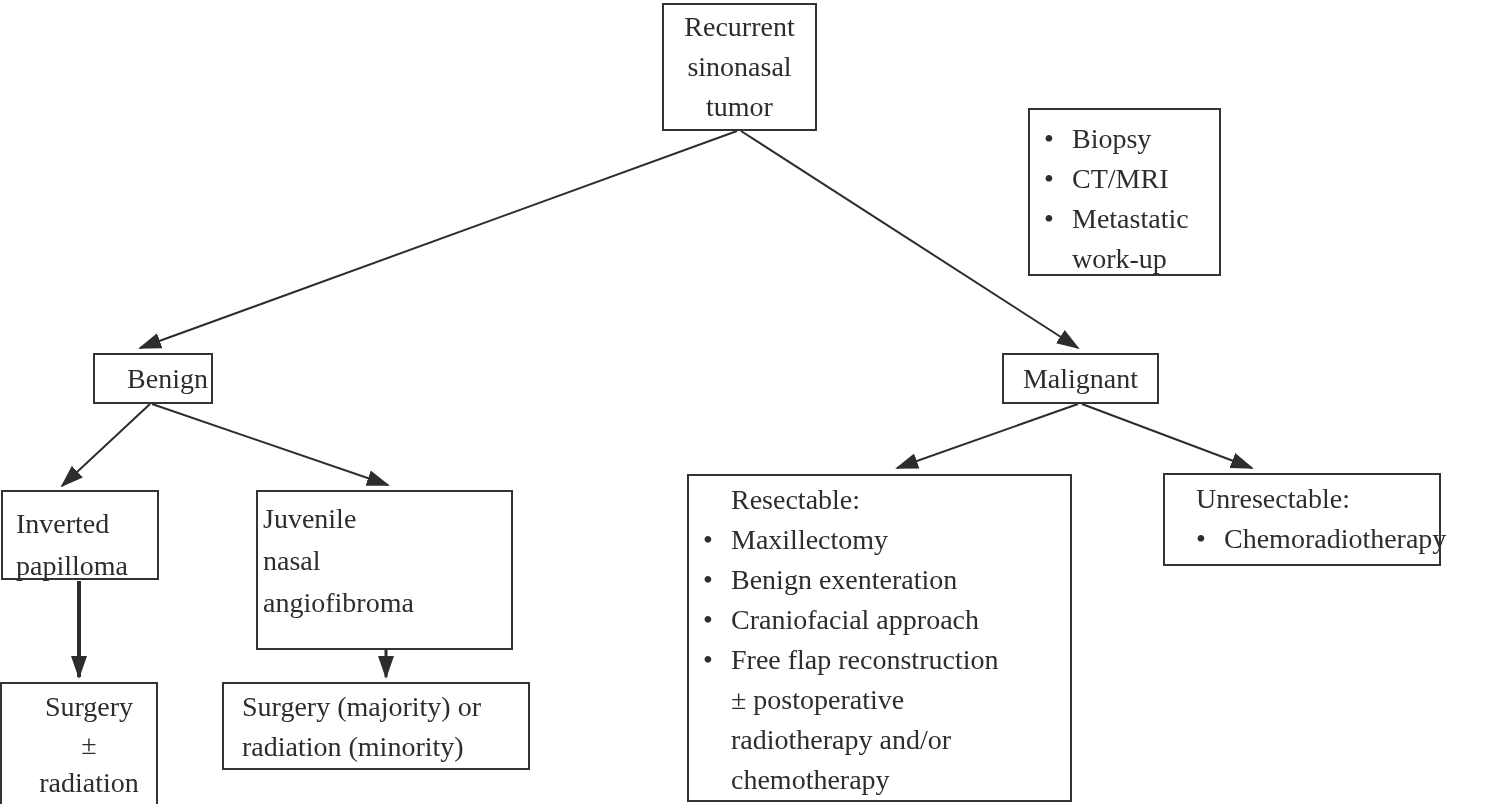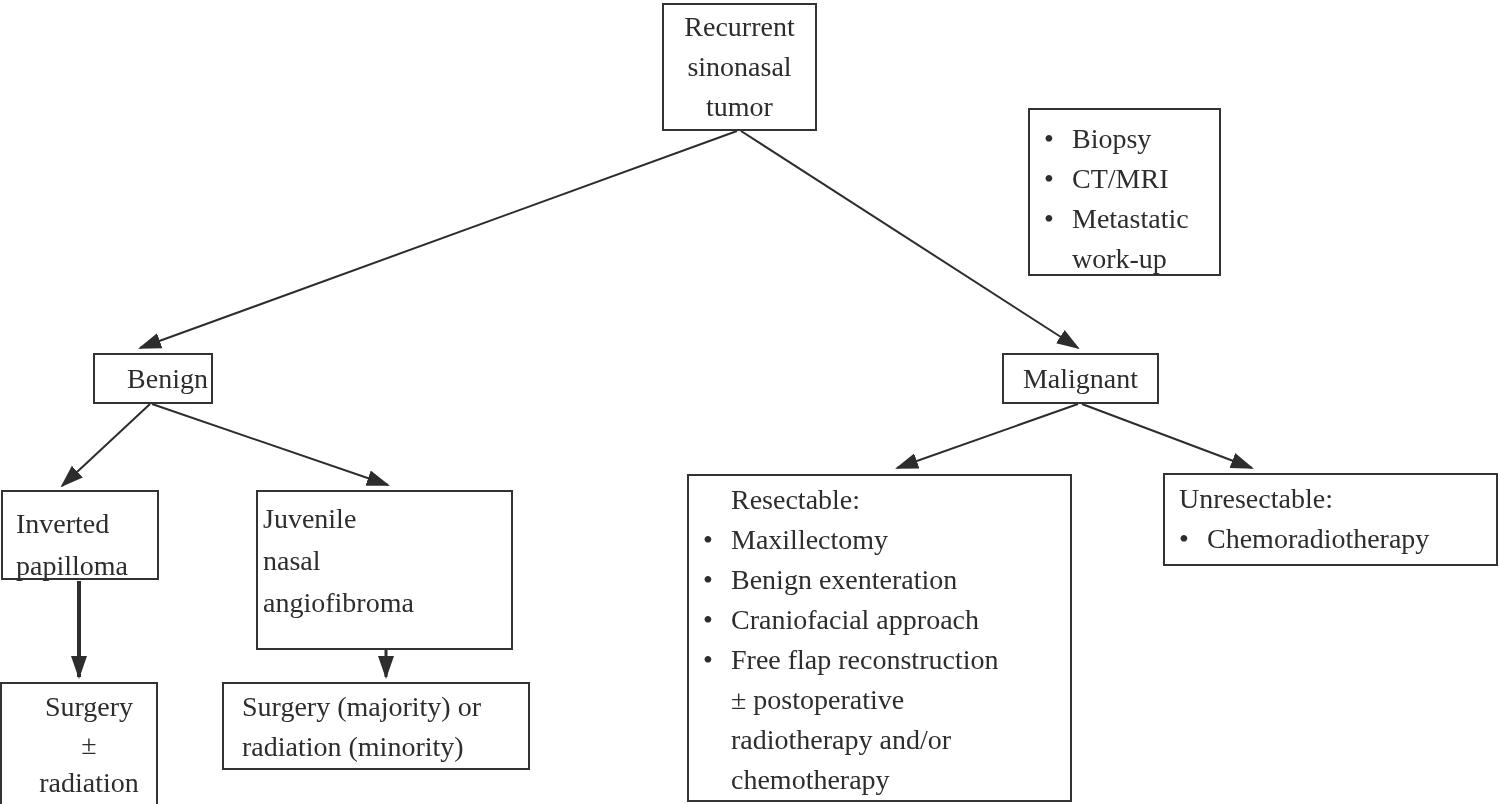--- a/index.html
+++ b/index.html
@@ -47,7 +47,7 @@
   .surgery1-box    { left: 0px;   top: 682px; width: 158px; height: 126px; line-height: 38px; padding-left: 20px; }
   .surgery2-box    { left: 222px; top: 682px; width: 308px; height: 88px;  padding: 3px 0 16px 18px; }
   .resectable-box  { left: 687px; top: 474px; width: 385px; height: 328px; padding: 4px 16px 0 14px; }
-  .unresectable-box{ left: 1163px; top: 473px; width: 335px; height: 93px;  padding: 4px 4px 0 14px; }
+  .unresectable-box{ left: 1163px; top: 473px; width: 278px; height: 93px;  padding: 4px 4px 0 31px; }
   
   .bullet { display: flex; align-items: flex-start; }
   .bullet .dot { flex: 0 0 28px; }

